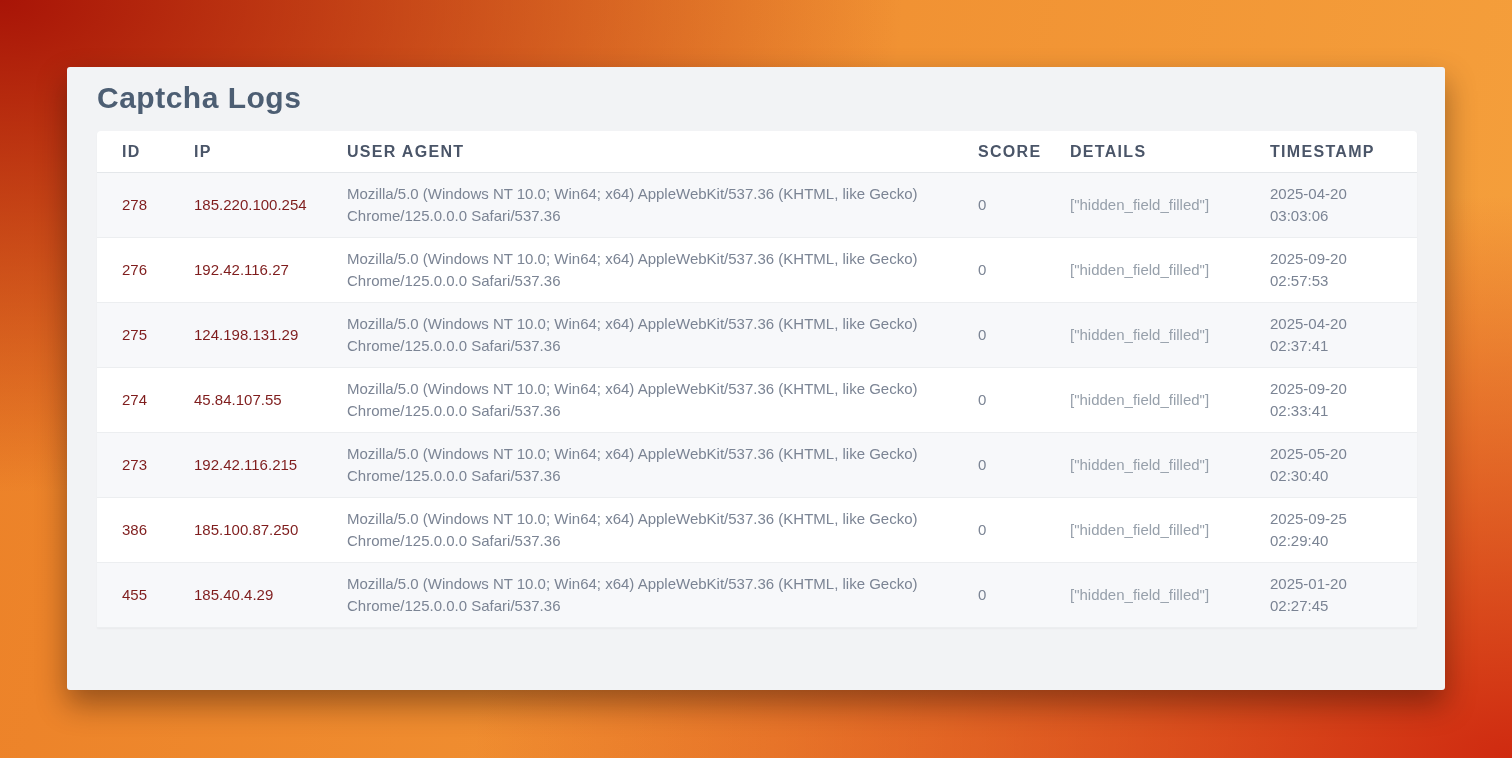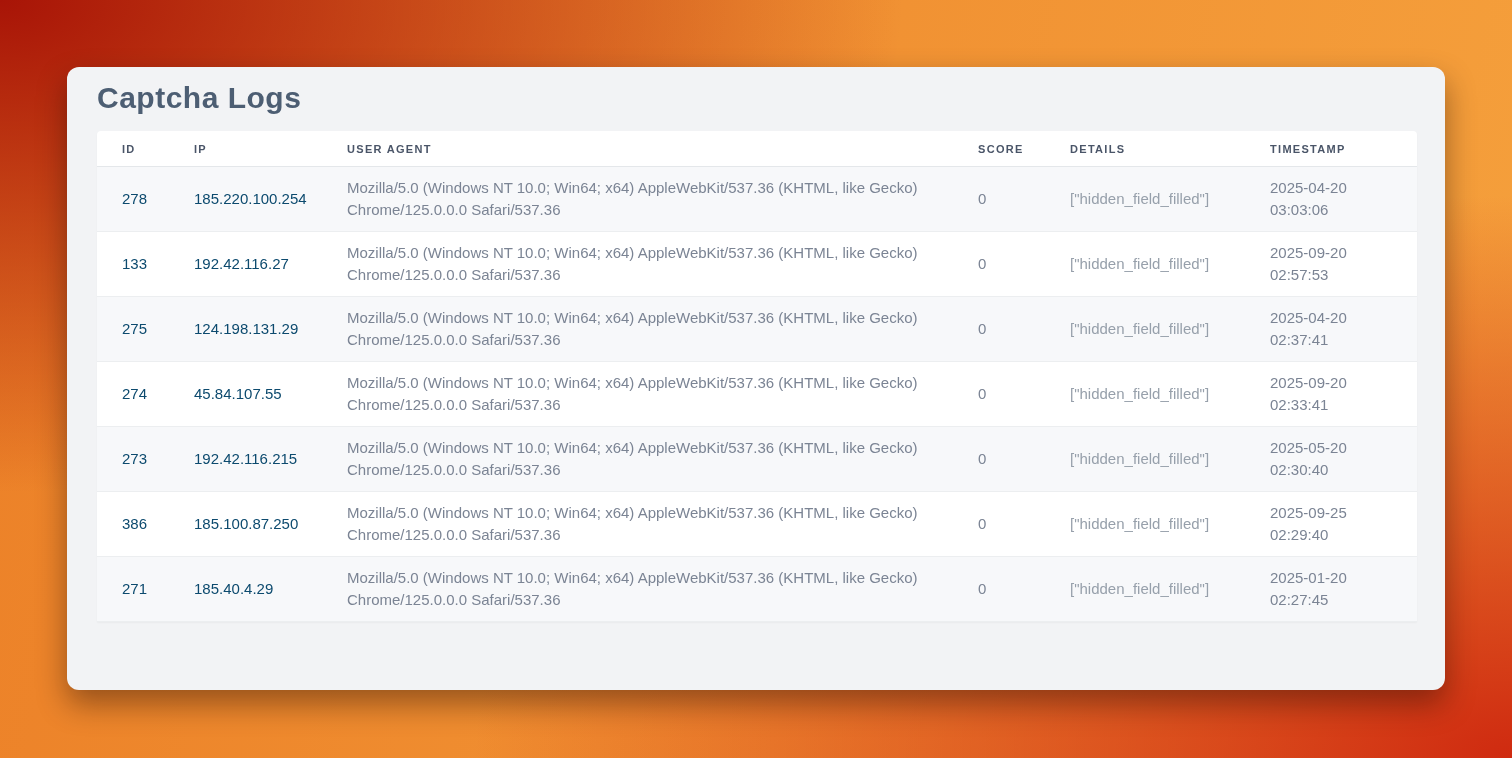--- a/index.html
+++ b/index.html
@@ -13,7 +13,7 @@
   }
   .card{
     position:absolute;left:67px;top:67px;width:1378px;height:623px;
-    background:#f2f3f5;border-radius:12px;box-sizing:border-box;
+    background:#f2f3f5;border-radius:3px;box-sizing:border-box;
     padding:0 30px;overflow:hidden;
     box-shadow:0 14px 30px rgba(30,10,5,.42);
   }

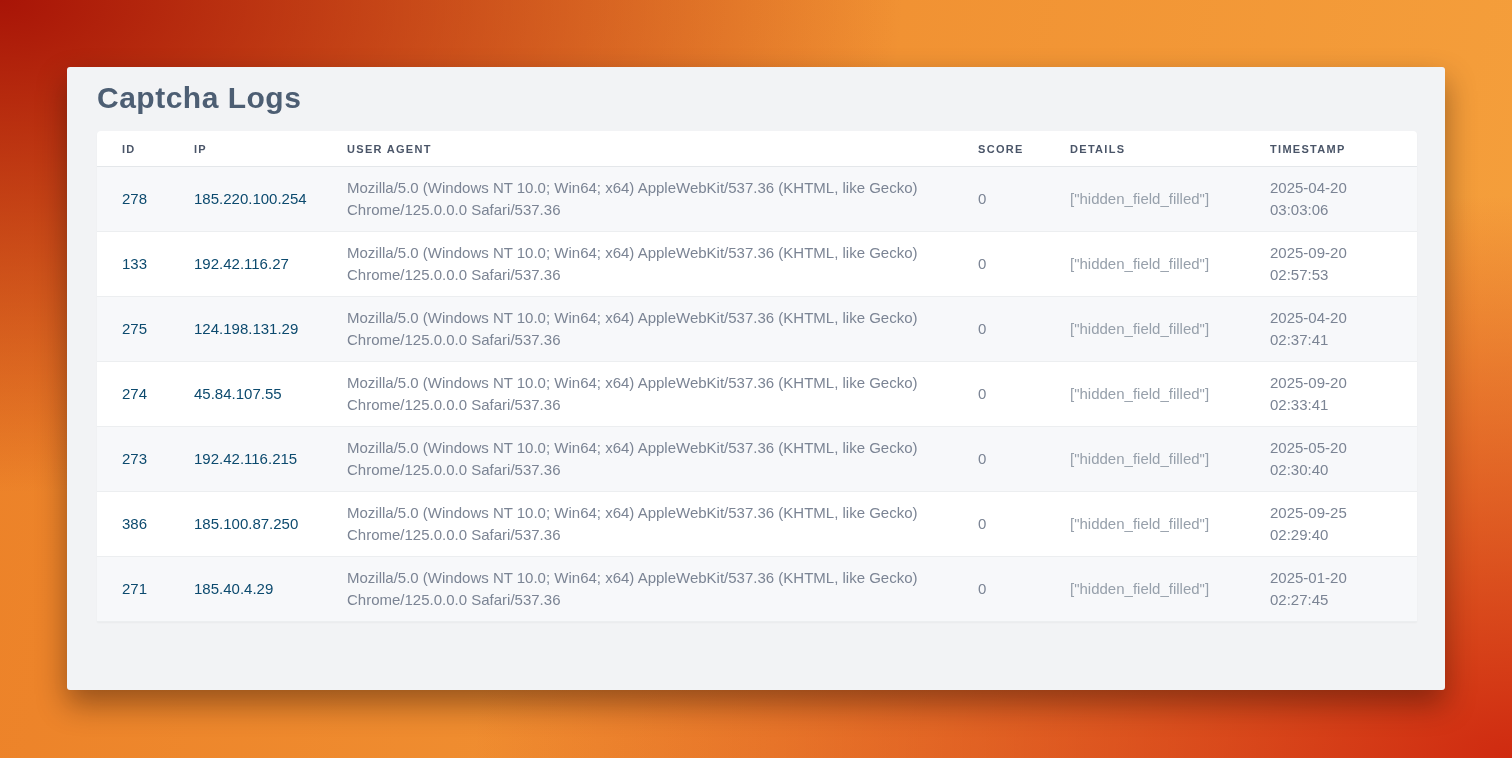--- a/index.html
+++ b/index.html
@@ -30,7 +30,7 @@
   col.c-id{width:72px;}  col.c-ip{width:153px;}  col.c-ua{width:631px;}
   col.c-score{width:92px;} col.c-details{width:200px;} col.c-ts{width:172px;}
   th{
-    text-align:left;font-size:11px;font-weight:700;letter-spacing:1.3px;
+    text-align:left;font-size:16px;font-weight:700;letter-spacing:1.3px;
     color:#4a5568;padding:12px 10px 11px 25px;
     border-bottom:1px solid #e4e7ea;white-space:nowrap;
   }

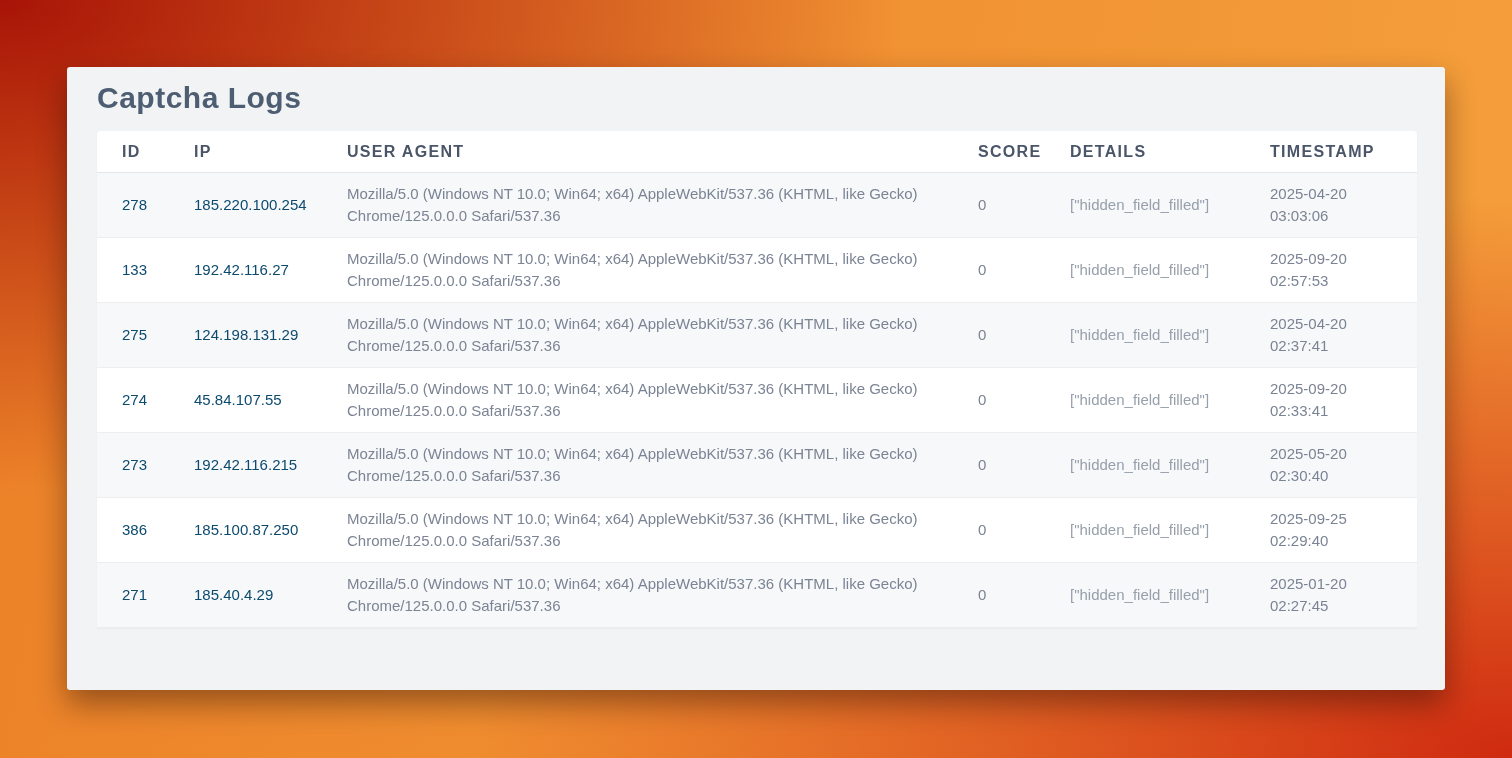--- a/index.html
+++ b/index.html
@@ -43,7 +43,7 @@
   tbody tr:nth-child(odd){background:#f7f8fa;}
   tbody tr:nth-child(even){background:#ffffff;}
   td.col-details{color:#97a0ab;}
-  td.col-id,td.col-ip{color:#0c4a6e;}
+  td.col-id,td.col-ip{color:#7f1d1d;}
 </style>
 </head>
 <body>

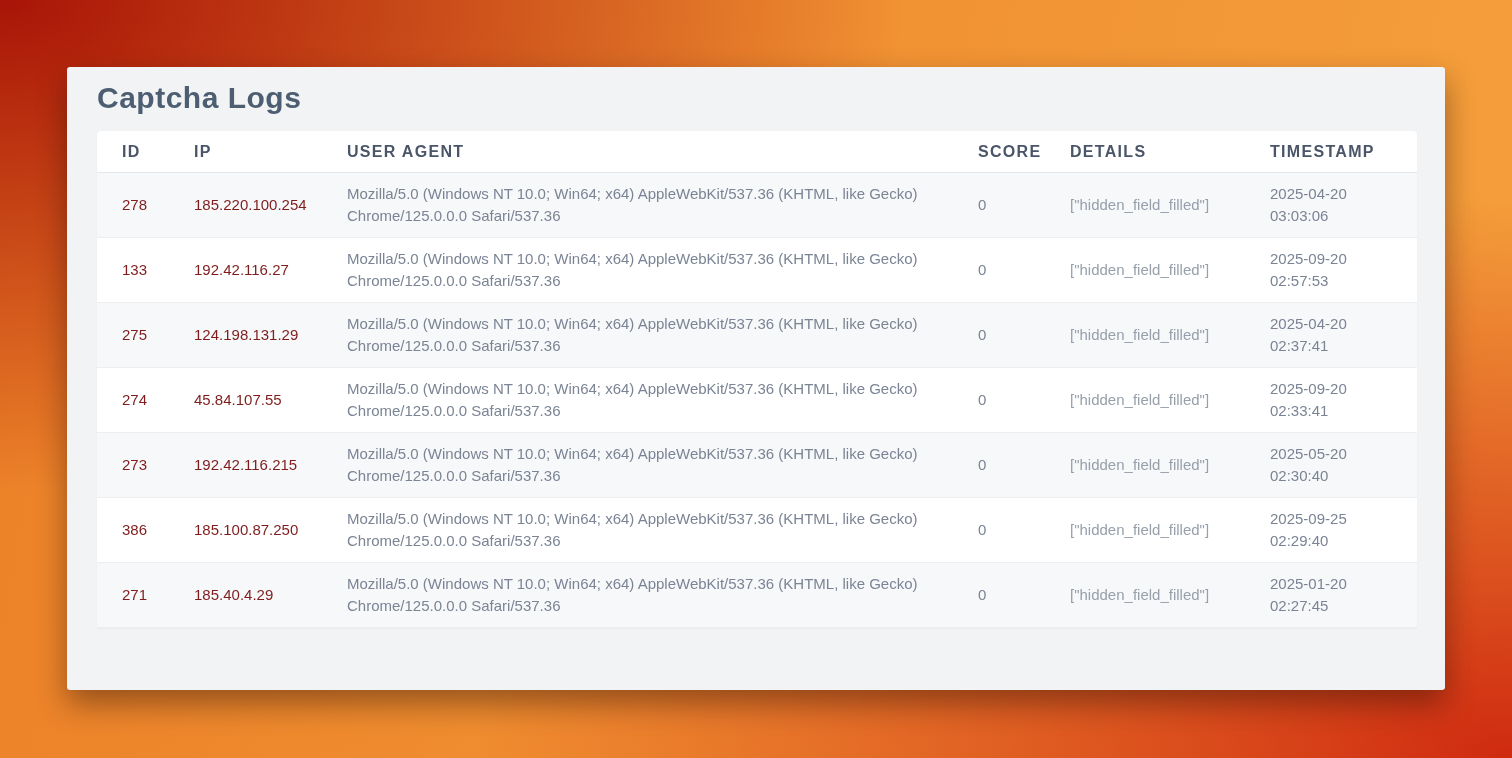--- a/index.html
+++ b/index.html
@@ -79,7 +79,7 @@
           <td class="col-timestamp">2025-04-20 03:03:06</td>
         </tr>
         <tr>
-          <td class="col-id">133</td>
+          <td class="col-id">276</td>
           <td class="col-ip">192.42.116.27</td>
           <td class="col-user_agent">Mozilla/5.0 (Windows NT 10.0; Win64; x64) AppleWebKit/537.36 (KHTML, like Gecko) Chrome/125.0.0.0 Safari/537.36</td>
           <td class="col-score">0</td>

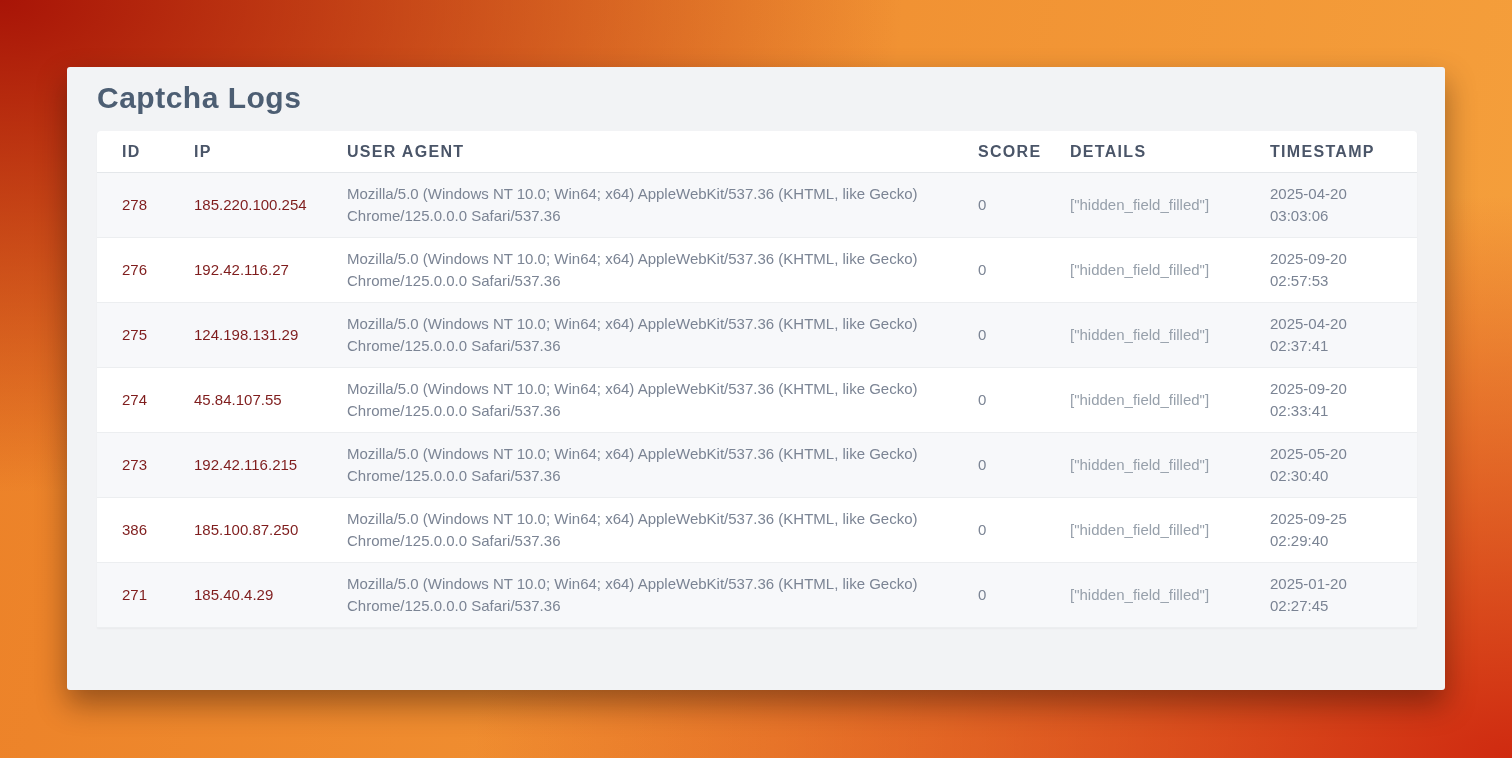--- a/index.html
+++ b/index.html
@@ -119,7 +119,7 @@
           <td class="col-timestamp">2025-09-25 02:29:40</td>
         </tr>
         <tr>
-          <td class="col-id">271</td>
+          <td class="col-id">455</td>
           <td class="col-ip">185.40.4.29</td>
           <td class="col-user_agent">Mozilla/5.0 (Windows NT 10.0; Win64; x64) AppleWebKit/537.36 (KHTML, like Gecko) Chrome/125.0.0.0 Safari/537.36</td>
           <td class="col-score">0</td>

